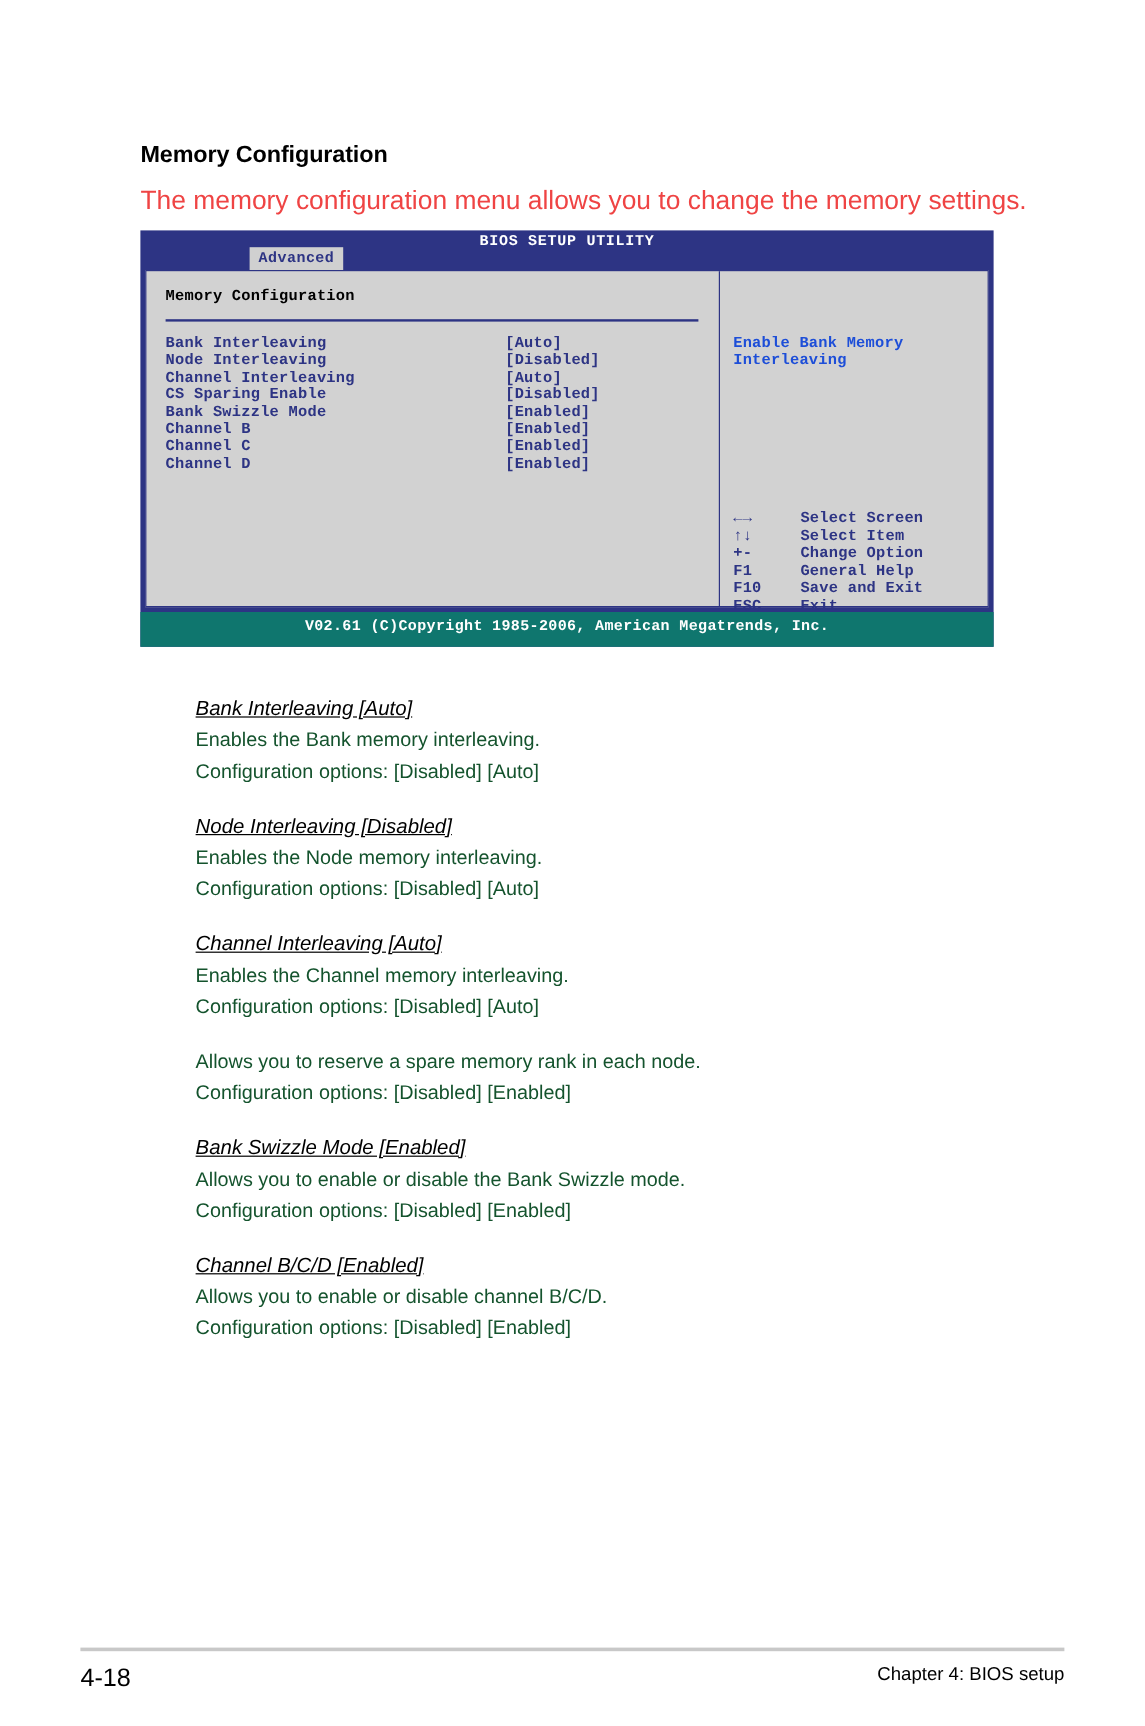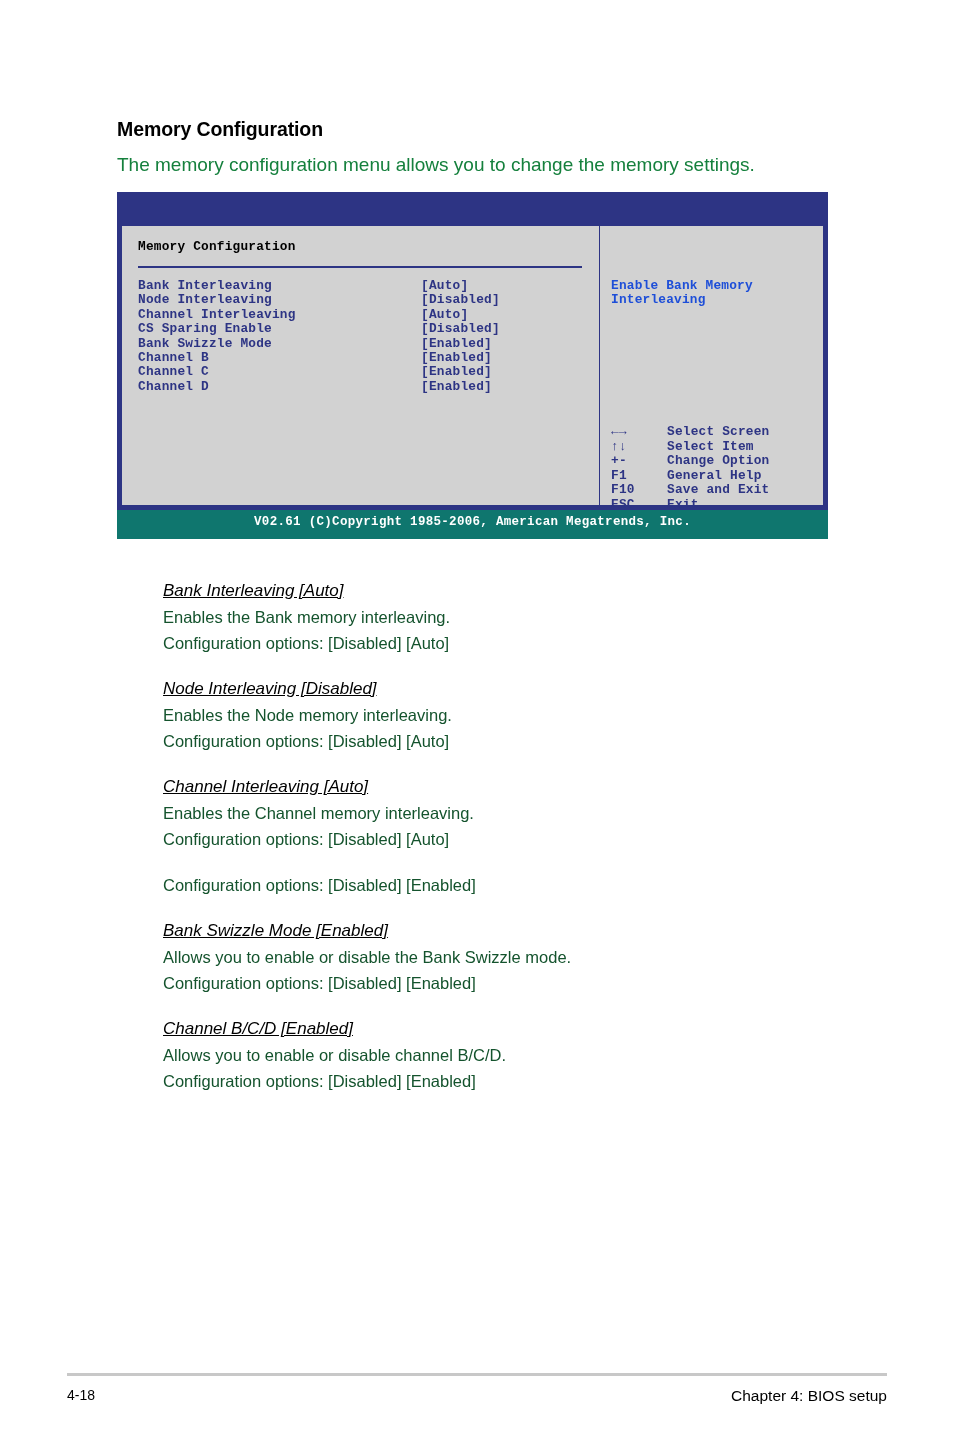--- a/index.html
+++ b/index.html
@@ -30,8 +30,8 @@
     position: absolute;
     left: 117px;
     top: 154px;
-    font-size: 19px;
-    color: #15803d;
+    font-size: 22px;
+    color: #ef4444;
     white-space: nowrap;
   }
 

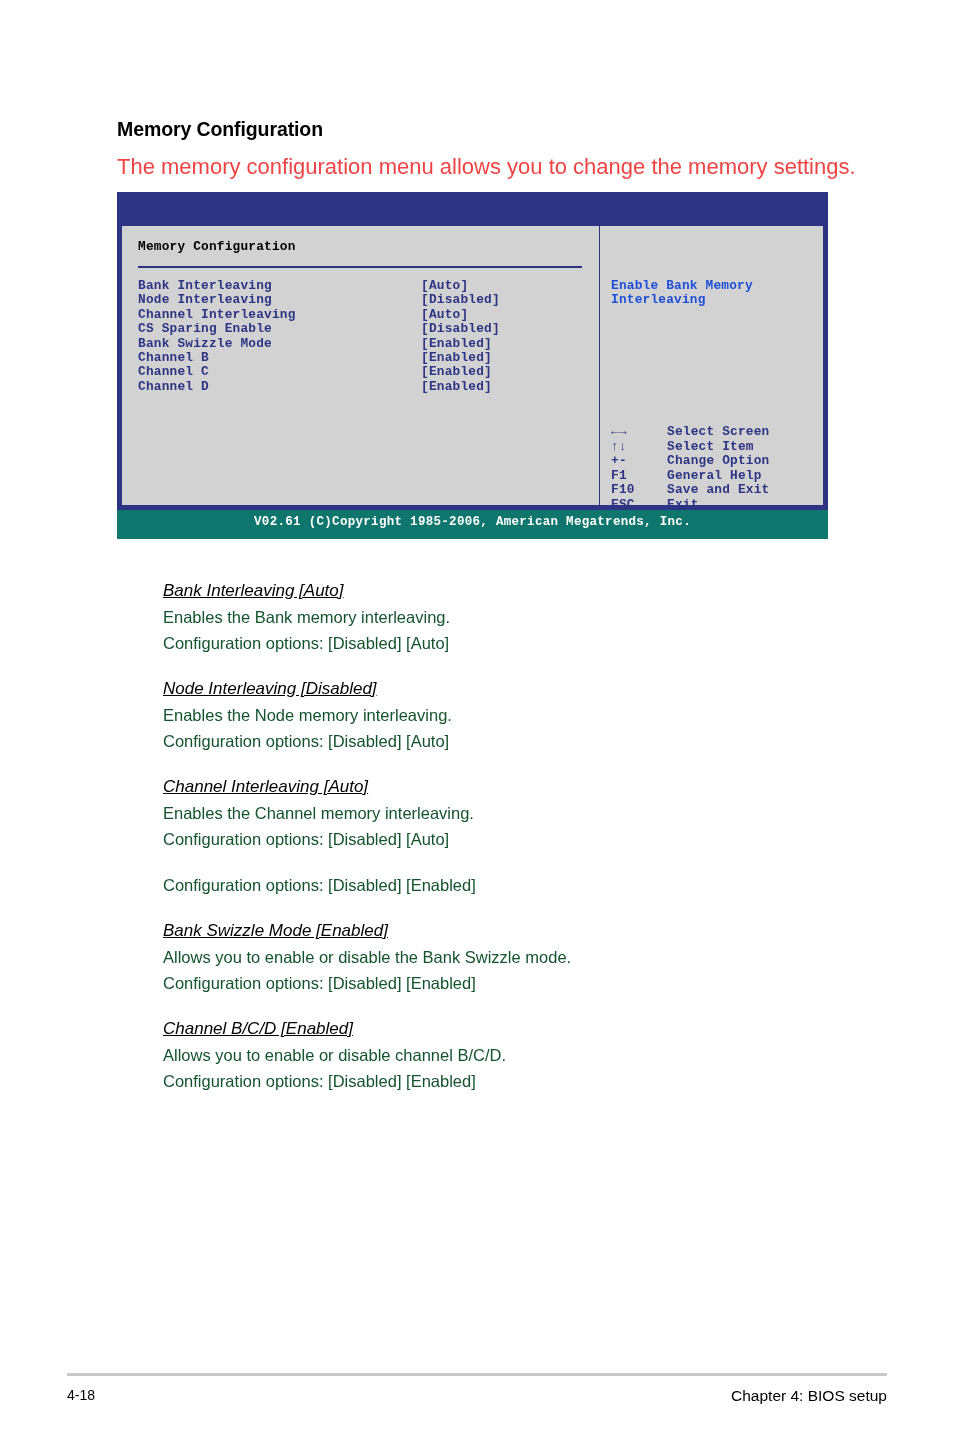--- a/index.html
+++ b/index.html
@@ -265,6 +265,10 @@
 
 <div class="bios">
 
+  <div class="bios-titlebar">
+    <div class="bios-title">BIOS SETUP UTILITY</div>
+    <div class="bios-tab">Advanced</div>
+  </div>
 
   <div class="bios-body">
 

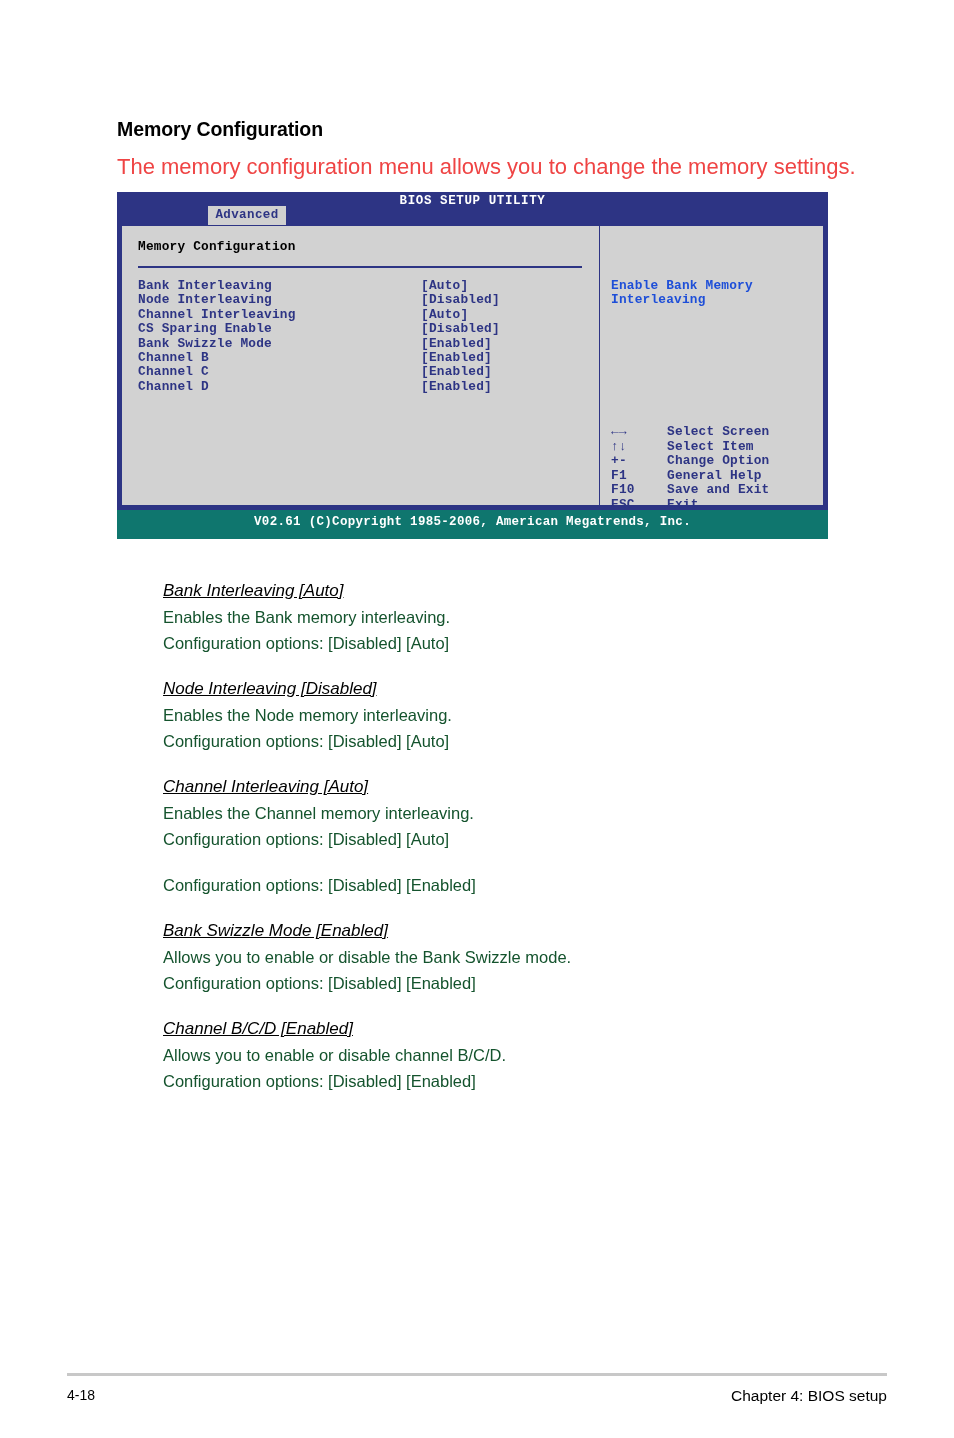--- a/index.html
+++ b/index.html
@@ -371,6 +371,7 @@
   </div>
 
   <div class="desc-block">
+    <div class="desc-line">Allows you to reserve a spare memory rank in each node.</div>
     <div class="desc-line">Configuration options: [Disabled] [Enabled]</div>
   </div>
 

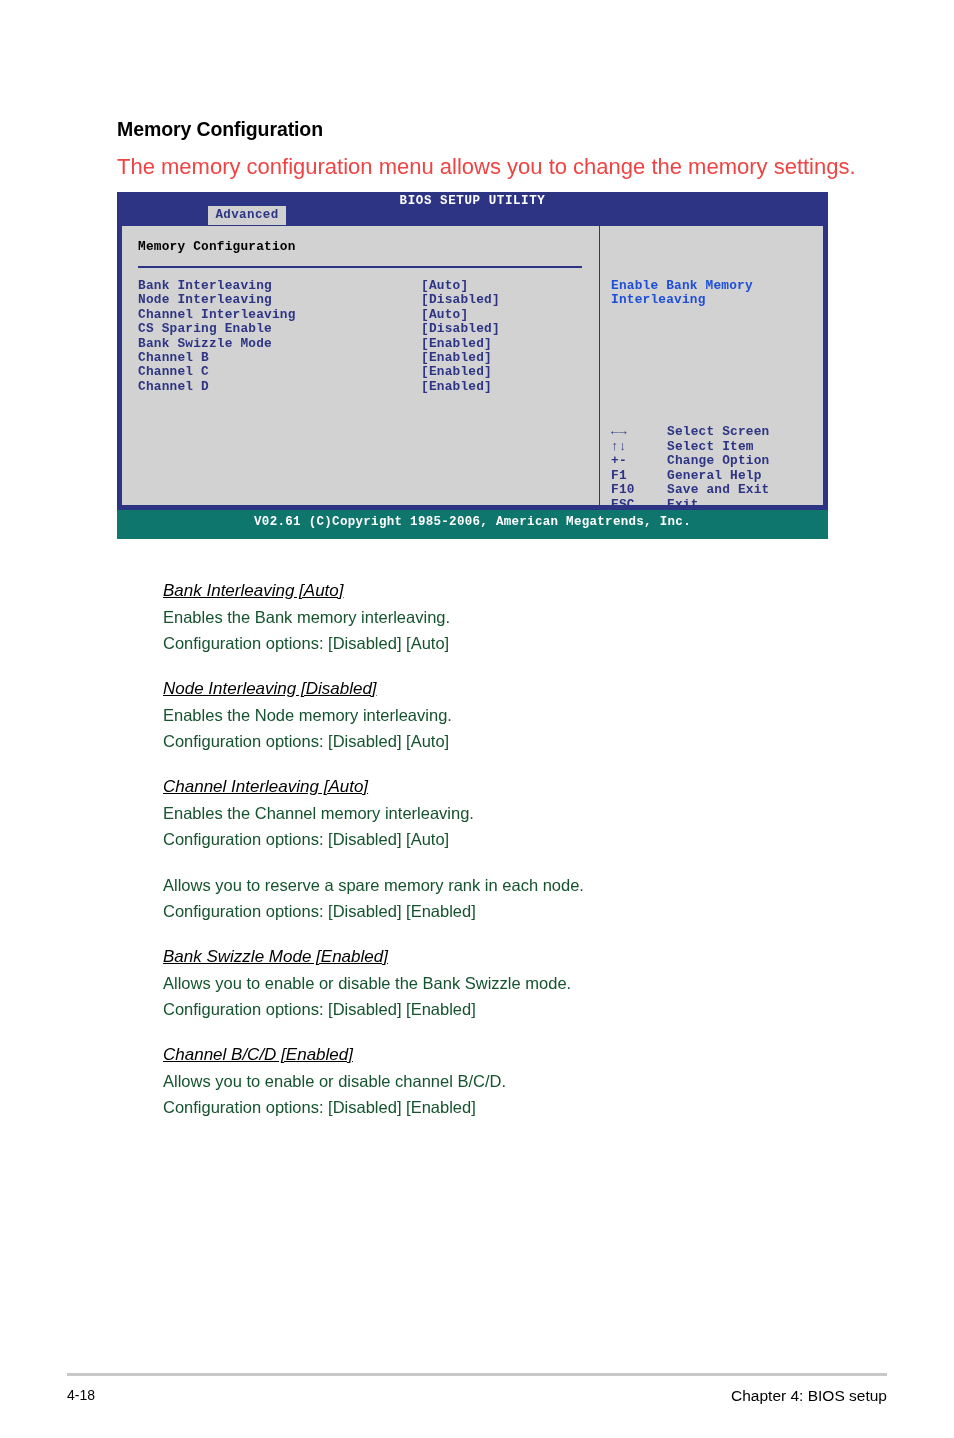--- a/index.html
+++ b/index.html
@@ -246,7 +246,7 @@
     position: absolute;
     left: 67px;
     top: 1387px;
-    font-size: 14px;
+    font-size: 21px;
     color: #000;
   }
   .footer-right {

